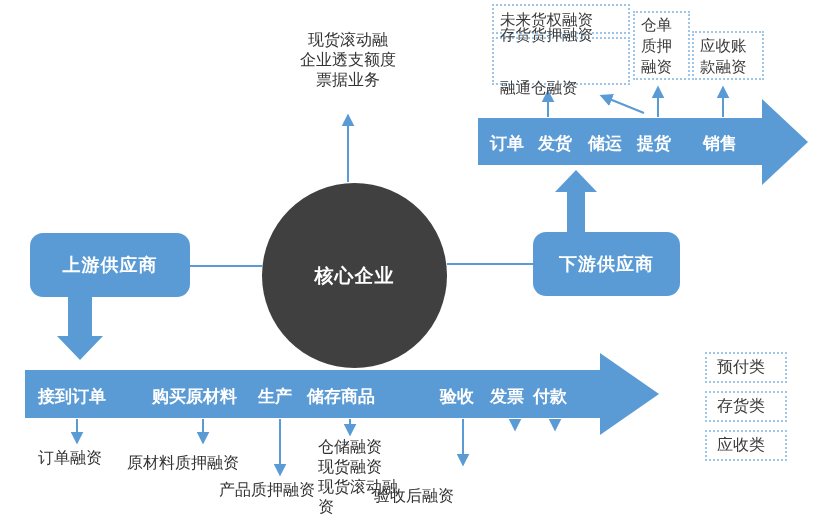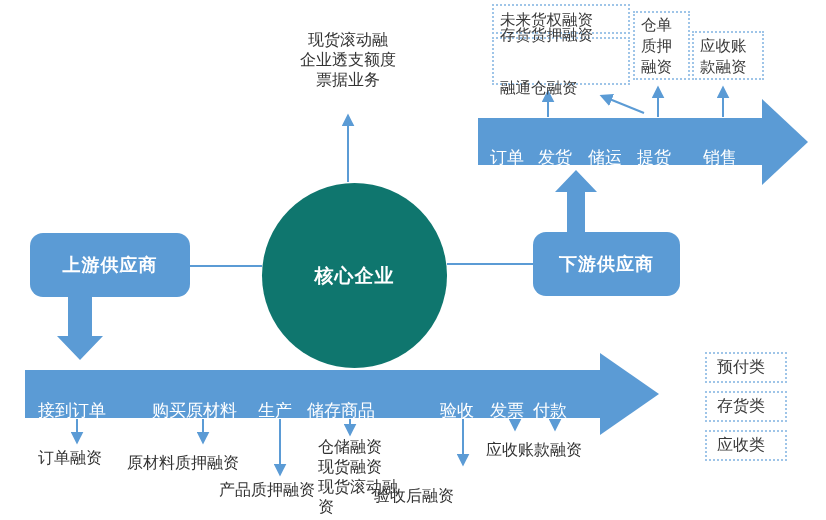--- a/index.html
+++ b/index.html
@@ -29,7 +29,7 @@
   .band-head{width:0;height:0;z-index:2;}
   .band-head-top{left:762px;top:99px;border-top:43px solid transparent;border-bottom:43px solid transparent;border-left:46px solid #5b9bd5;}
   .band-head-bottom{left:600px;top:353px;border-top:41px solid transparent;border-bottom:41px solid transparent;border-left:59px solid #5b9bd5;}
-  .stage{position:absolute;top:16px;height:100%;display:flex;align-items:center;color:#fff;font-weight:normal;font-size:17px;white-space:nowrap;}
+  .stage{position:absolute;top:2px;height:100%;display:flex;align-items:center;color:#fff;font-weight:bold;font-size:17px;white-space:nowrap;}
   
   .dash-box{
     border:2px dotted #9fc5e8;background:#fff;color:#3a3a3a;font-size:15.5px;

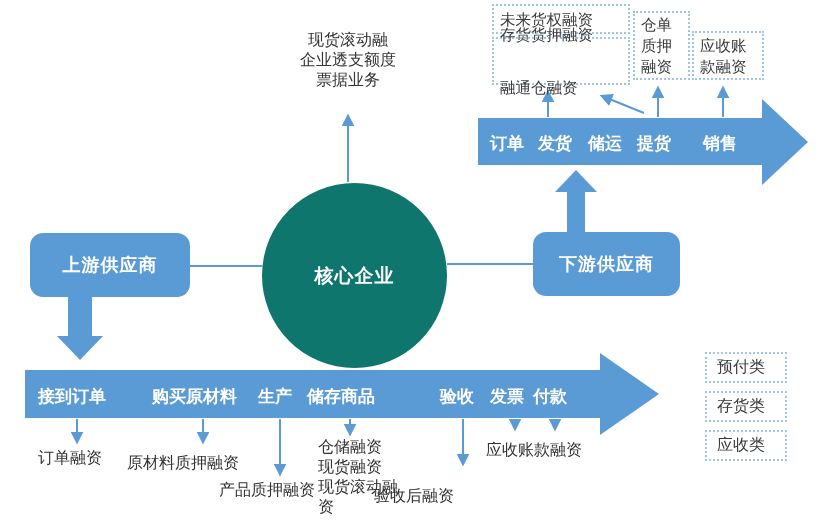--- a/index.html
+++ b/index.html
@@ -13,7 +13,7 @@
   
   .core-circle{
     left:262px;top:183px;width:185px;height:185px;border-radius:50%;
-    background:#0f766e;display:flex;align-items:center;justify-content:center;
+    background:#404040;display:flex;align-items:center;justify-content:center;
     color:#fff;font-weight:bold;font-size:19px;letter-spacing:1px;z-index:3;
   }
   .supplier-box{

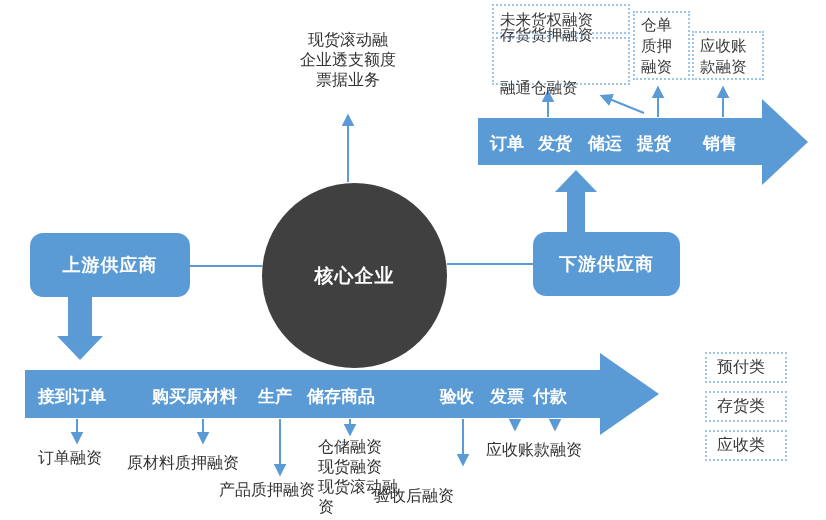--- a/index.html
+++ b/index.html
@@ -150,9 +150,6 @@
   <div class="abs note" style="left:374px;top:486px;font-family:Liberation Serif, serif;">
     <div>验收后融资</div>
   </div>
-  <div class="abs note" style="left:486px;top:440px;">
-    <div>应收账款融资</div>
-  </div>
 
   <div class="abs cat-box" style="left:705px;top:352px;">
     <span>预付类</span>

